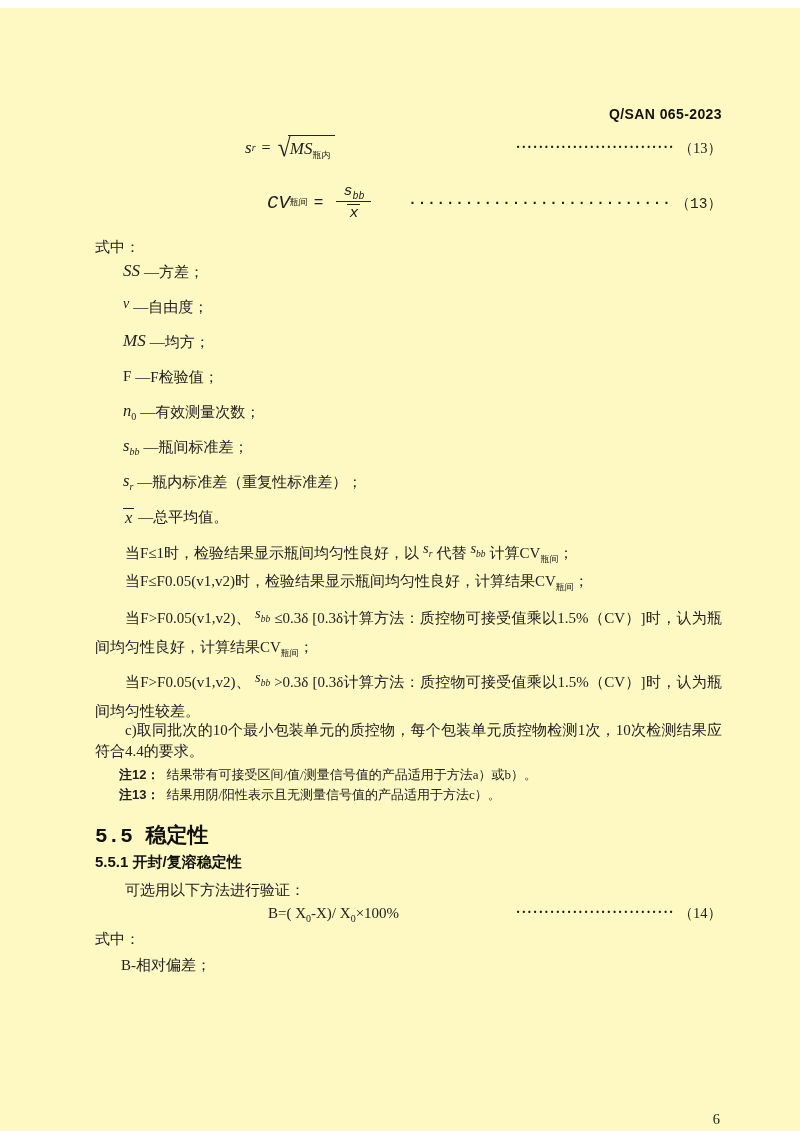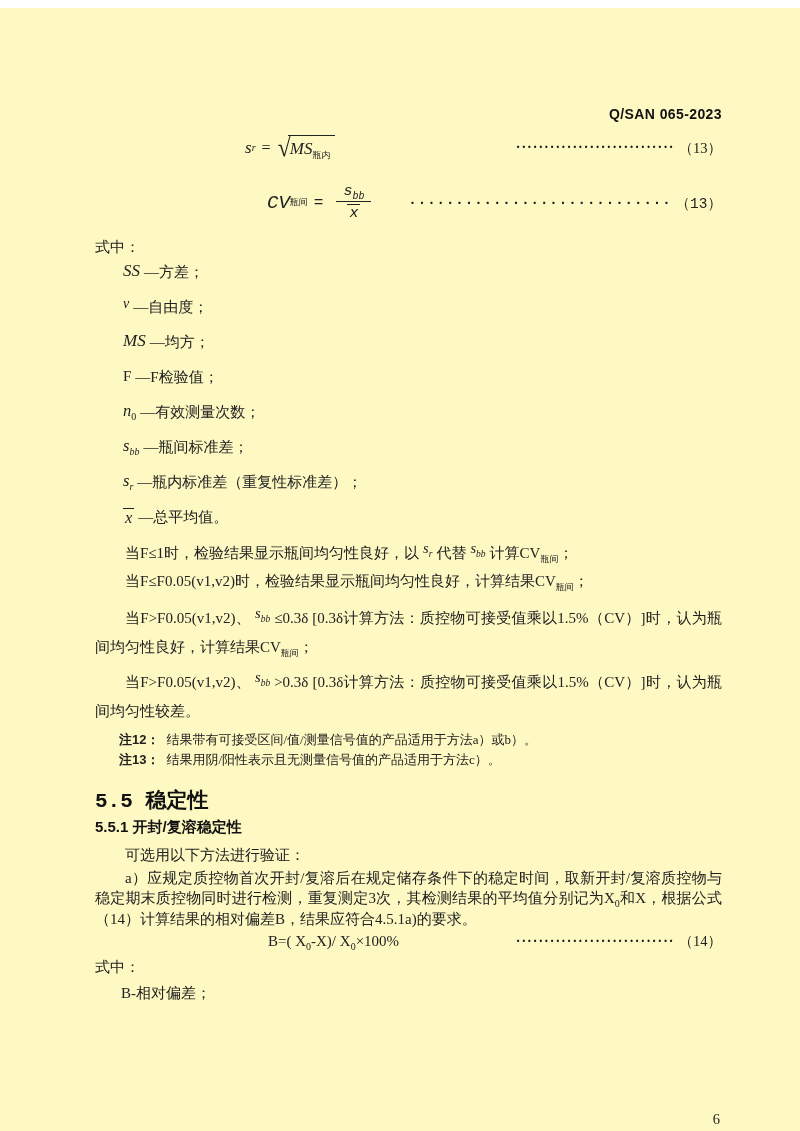--- a/index.html
+++ b/index.html
@@ -156,6 +156,7 @@
 
     <p class="fp2 indent p4"><span>当F&gt;F0.05(v1,v2)、</span><span class="rsym"><span>s</span><sub>bb</sub></span><span>&gt;0.3δ [0.3δ计算方法：质控物可接受值乘以1.5%（CV）]时，认为瓶间均匀性较差。</span></p>
 
+    <p class="p-body indent item-c">c)取同批次的10个最小包装单元的质控物，每个包装单元质控物检测1次，10次检测结果应符合4.4的要求。</p>
 
     <div class="notes">
       <div class="note"><span class="nlabel">注12：</span><span>结果带有可接受区间/值/测量信号值的产品适用于方法a）或b）。</span></div>

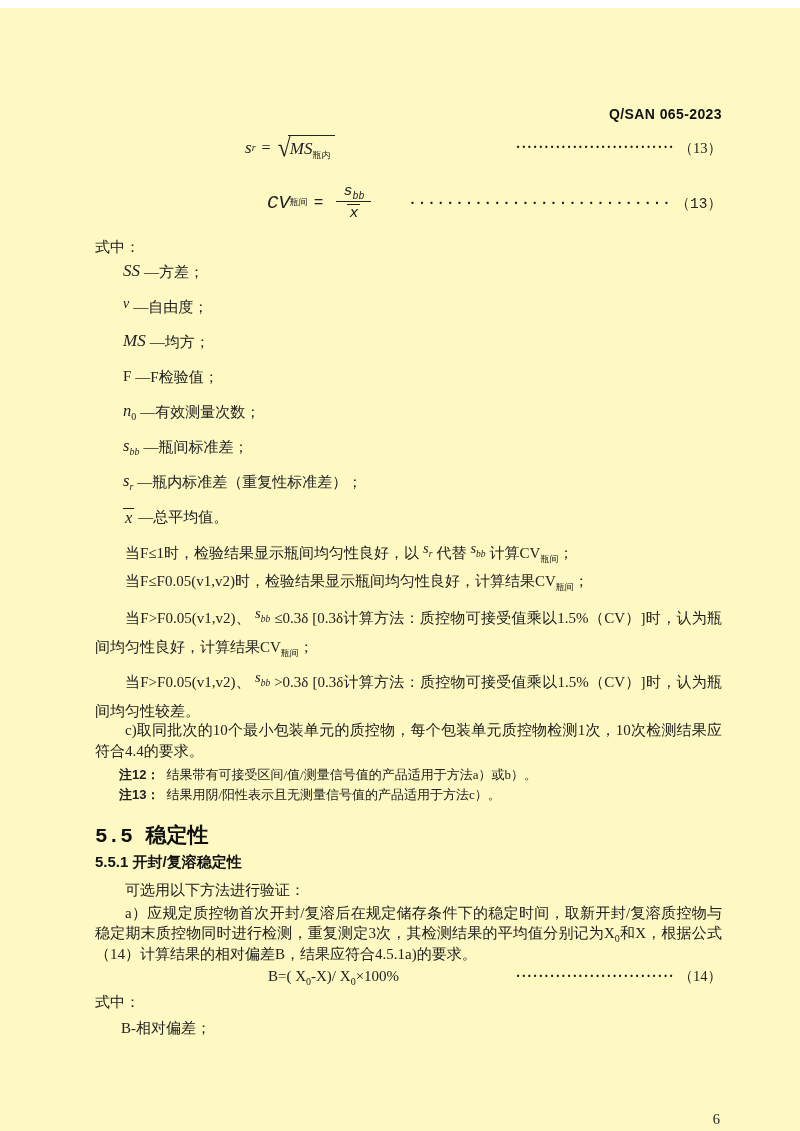--- a/index.html
+++ b/index.html
@@ -168,7 +168,6 @@
 
     <p class="p-body indent intro">可选用以下方法进行验证：</p>
 
-    <p class="p-body indent pa"><span>a）应规定质控物首次开封/复溶后在规定储存条件下的稳定时间，取新开封/复溶质控物与稳定期末质控物同时进行检测，重复测定3次，其检测结果的平均值分别记为X</span><sub style="font-size:10px; line-height:0">0</sub><span>和X，根据公式（14）计算结果的相对偏差B，结果应符合4.5.1a)的要求。</span></p>
 
     <div class="frow f14">
       <span class="math14"><span>B=( X</span><sub style="font-size:10px; line-height:0">0</sub><span>-X)/ X</span><sub style="font-size:10px; line-height:0">0</sub><span>×100%</span></span>

